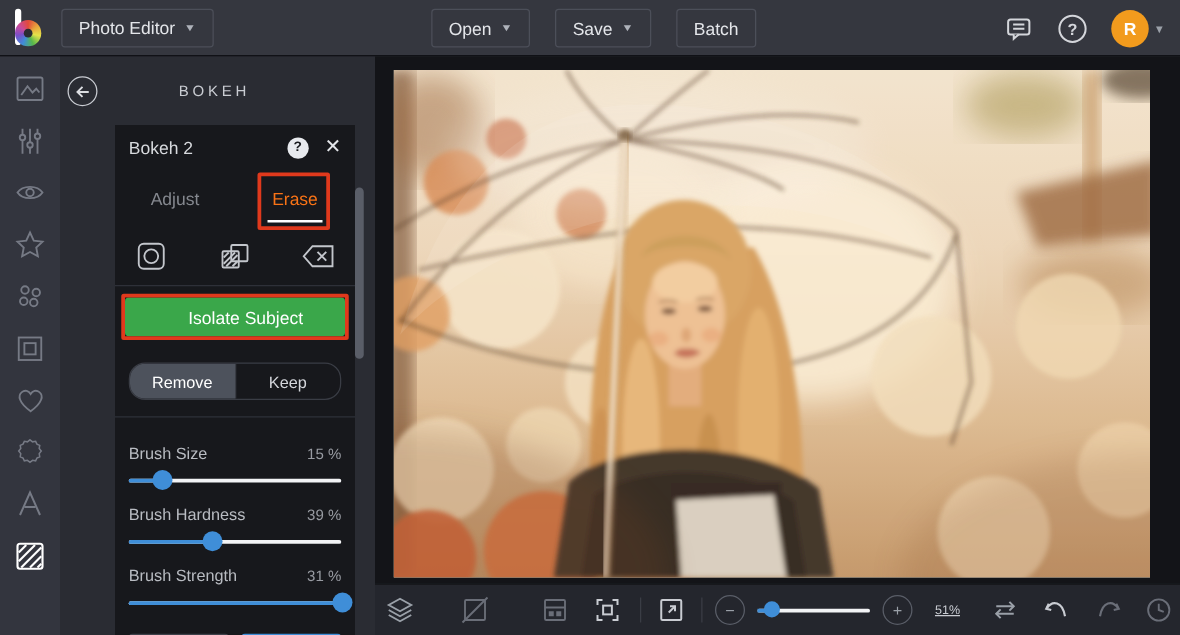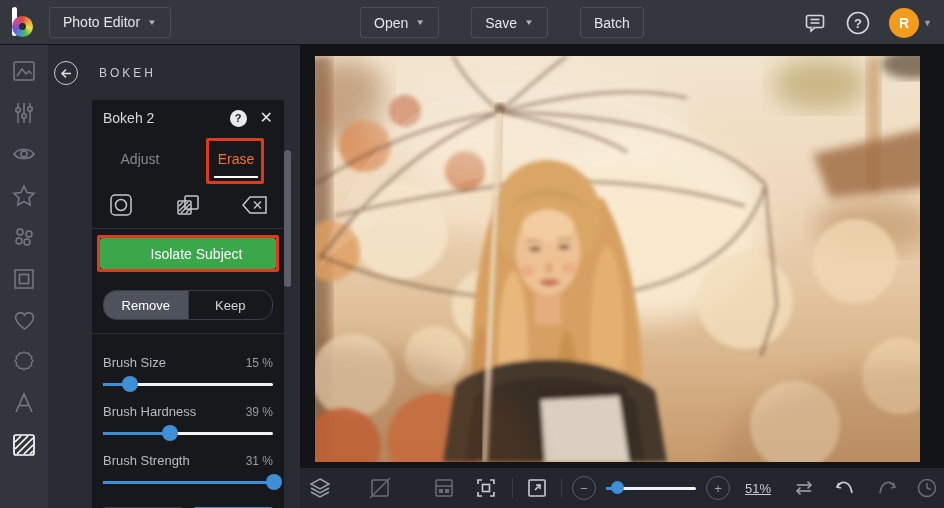--- a/index.html
+++ b/index.html
@@ -24,7 +24,7 @@
     background:transparent; cursor:pointer; }
   .tb-btn .chev { font-size:10px; color:#aeb2ba; transform:scaleY(.8); }
   .tb-product { margin-left:10px; }
-  .tb-center { position:absolute; left:360px; top:7px; display:flex; gap:32px; }
+  .tb-center { position:absolute; left:345px; top:7px; display:flex; gap:20px; }
   .tb-right { position:absolute; right:12px; top:0; height:45px; display:flex;
     align-items:center; gap:18px; }
   .icon-btn { color:#d4d6db; display:flex; align-items:center; cursor:pointer; }

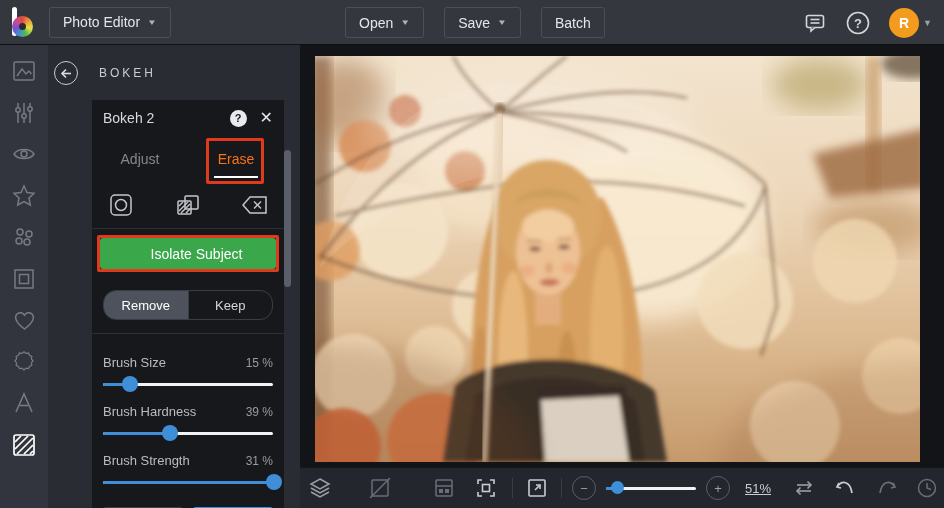--- a/index.html
+++ b/index.html
@@ -44,7 +44,7 @@
   
   .panel { position:absolute; left:48px; top:45px; width:252px; height:463px;
     background:#2a2c33; z-index:10; }
-  .panel-header { position:absolute; left:0; top:16px; display:flex; align-items:center; }
+  .panel-header { position:absolute; left:0; top:16px; display:flex; align-items:center;gap:44px; }
   .back-btn { width:24px; height:24px; margin-left:6px; border:1.5px solid #c9ccd2;
     border-radius:50%; color:#dcdee2; display:flex; align-items:center;
     justify-content:center; cursor:pointer; font-size:13px; }

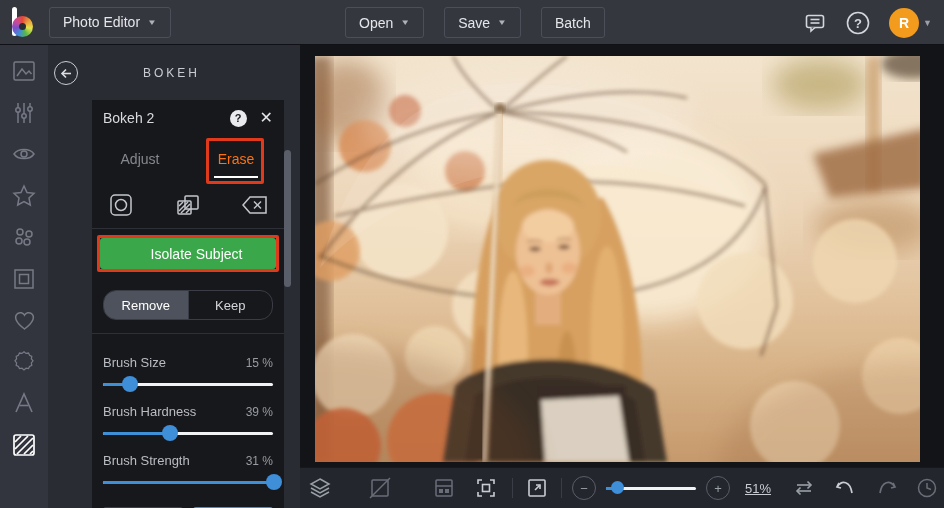--- a/index.html
+++ b/index.html
@@ -120,7 +120,7 @@
     width:var(--pct,0%); }
   .zoom-slider .thumb { position:absolute; top:3px; width:13px; height:13px; border-radius:50%;
     background:#3f8ed8; left:calc(var(--pct,0%) - 6px); }
-  .zoom-pct { color:#c9ccd2; font-size:13px; width:38px; text-align:center;text-decoration:underline; }
+  .zoom-pct { color:#c9ccd2; font-size:10px; width:38px; text-align:center;text-decoration:underline; }
   .ring-btn { width:24px; height:24px; border:1.5px solid #5a5e68; border-radius:50%;
     color:#9aa0a8; display:flex; align-items:center; justify-content:center;
     font-size:13px; cursor:pointer; }

